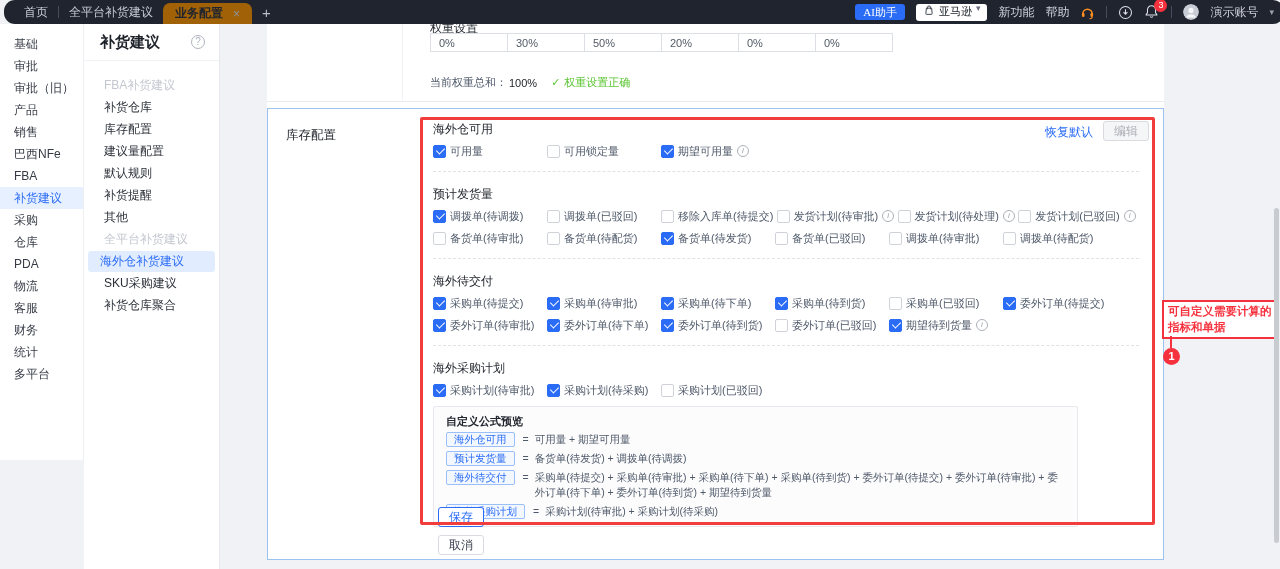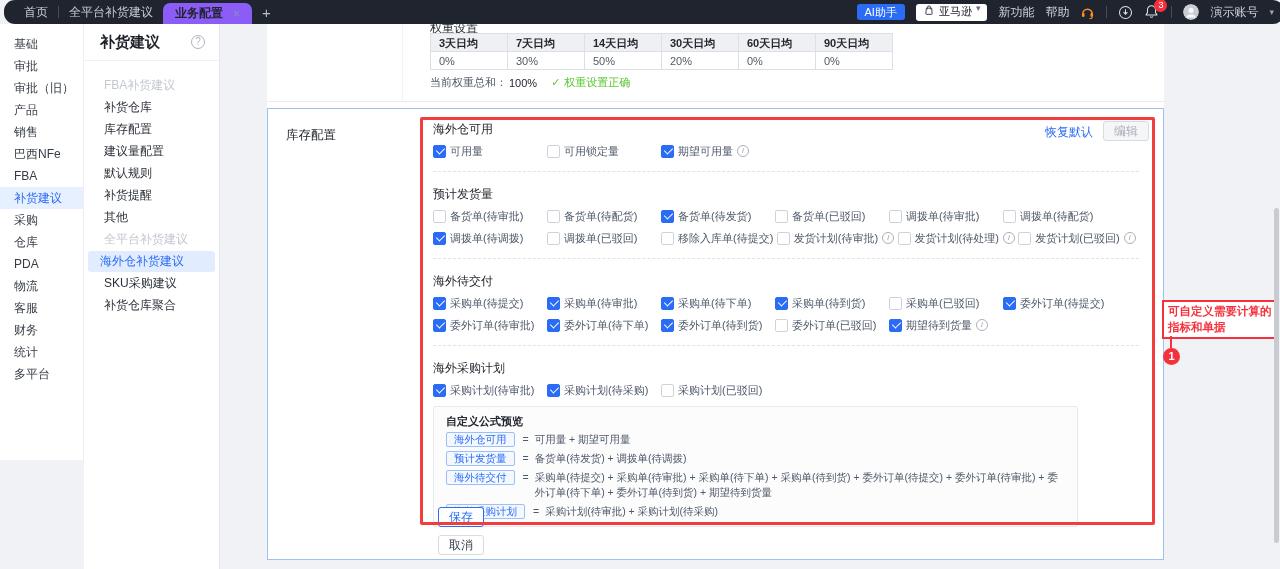--- a/index.html
+++ b/index.html
@@ -11,7 +11,7 @@
   .tb-left { display:flex; align-items:center; height:100%; padding-left:20px; gap:10px; }
   .tb-link { font-size:12px; color:#c8ccd6; white-space:nowrap; }
   .tb-sep { width:1px; height:12px; background:#474d5c; }
-  .tb-tab { height:21px; margin-top:3px; align-self:flex-end; background:#8b5cf6; border-radius:7px 7px 0 0; display:flex; align-items:center; gap:10px; padding:0 12px; }
+  .tb-tab { height:21px; margin-top:3px; align-self:flex-end; background:#a16207; border-radius:7px 7px 0 0; display:flex; align-items:center; gap:10px; padding:0 12px; }
   .tb-tab .tab-label { font-size:12px; color:#1f242e; font-weight:bold; }
   .close-x { font-size:12px; color:#8d93a0; line-height:1; cursor:pointer; }
   .close-x::before { content:'×'; }

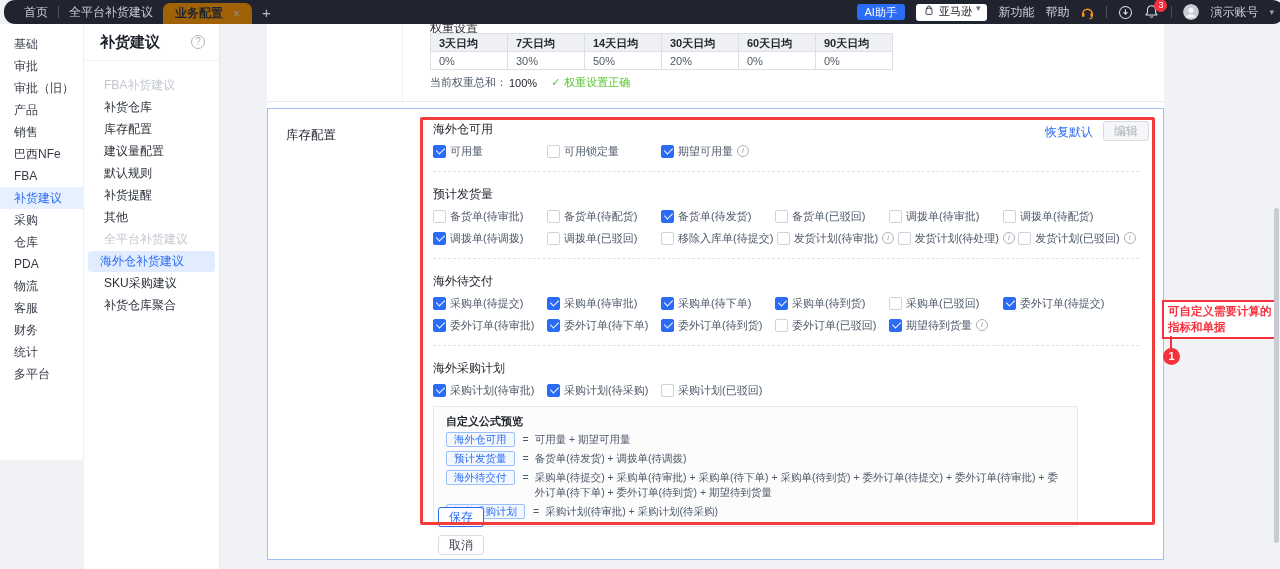--- a/index.html
+++ b/index.html
@@ -18,7 +18,7 @@
   .plus-btn { color:#b9bfca; font-size:15px; line-height:1; }
   .plus-btn::before { content:'+'; }
   .tb-right { display:flex; align-items:center; height:100%; padding-right:10px; gap:11px; }
-  .ai-btn { background:#2b6cf6; color:#fff; font-size:11px; border:none; border-radius:3px; height:16px; padding:0 8px; line-height:15px; }
+  .ai-btn { background:#2b6cf6; color:#fff; font-size:11px; border:none; border-radius:3px; height:16px; padding:0 8px; line-height:15px;font-family:Liberation Serif, serif; }
   .platform-pill { background:#fff; border-radius:3px; height:17px; display:flex; align-items:flex-start; gap:4px; padding:0 7px; }
   .platform-pill .p-label { font-size:11px; color:#23272f; }
   .caret-down { font-size:9px; color:#6a7080; line-height:1; }

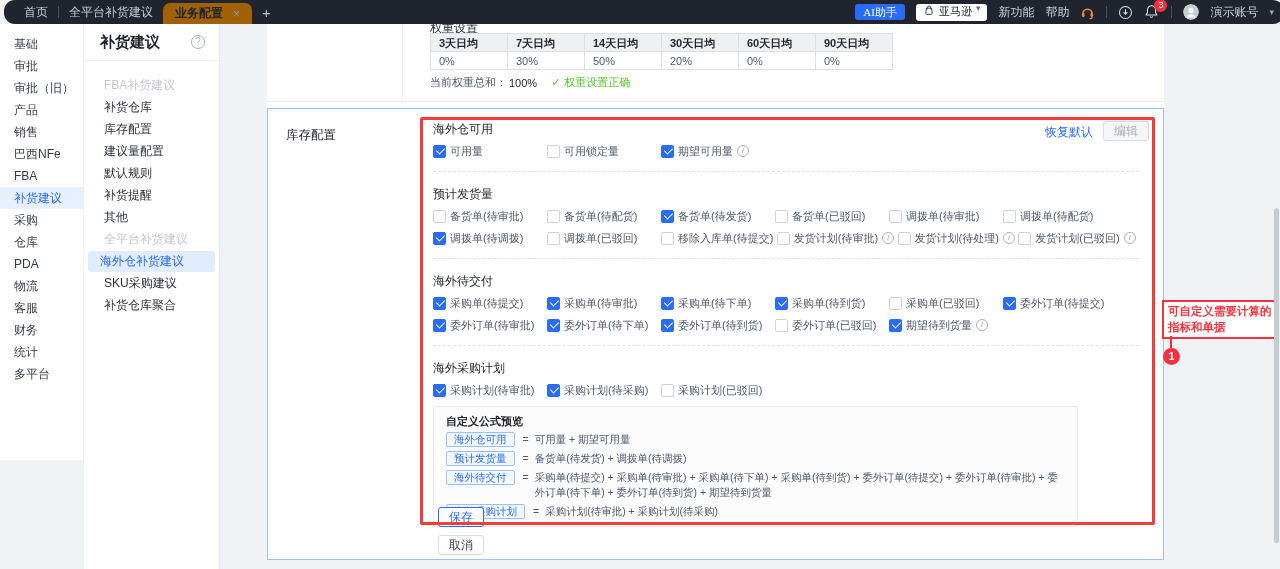--- a/index.html
+++ b/index.html
@@ -231,15 +231,6 @@
     <div class="row1-labelcol"></div>
     <div class="weight-title">权重设置</div>
     <div class="wtable">
-      <div class="wrow head">
-
-      <div class="wcell">3天日均</div>
-          <div class="wcell">7天日均</div>
-          <div class="wcell">14天日均</div>
-          <div class="wcell">30天日均</div>
-          <div class="wcell">60天日均</div>
-          <div class="wcell">90天日均</div>
-        </div>
       <div class="wrow body">
 
       <div class="wcell">0%</div>

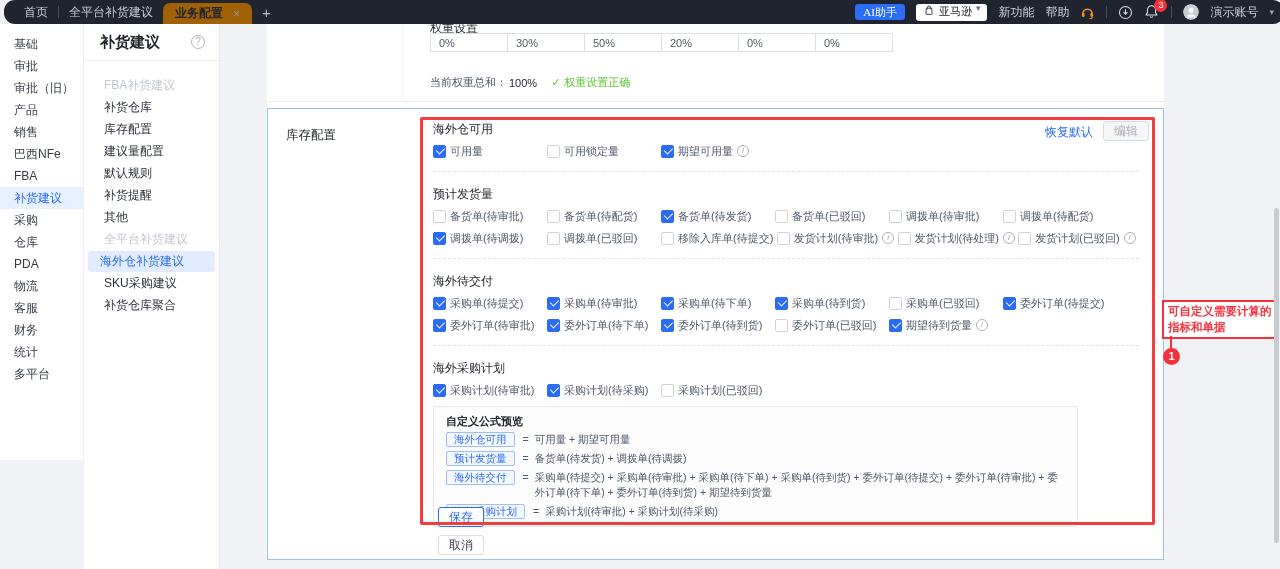--- a/index.html
+++ b/index.html
@@ -294,45 +294,6 @@
                 <div class="cb-row">
 
                     <label class="cb-item">
-                      <span class="cb"></span>
-                      <span class="cb-label">备货单(待审批)</span>
-
-                    </label>
-
-                    <label class="cb-item">
-                      <span class="cb"></span>
-                      <span class="cb-label">备货单(待配货)</span>
-
-                    </label>
-
-                    <label class="cb-item">
-                      <span class="cb checked"></span>
-                      <span class="cb-label">备货单(待发货)</span>
-
-                    </label>
-
-                    <label class="cb-item">
-                      <span class="cb"></span>
-                      <span class="cb-label">备货单(已驳回)</span>
-
-                    </label>
-
-                    <label class="cb-item">
-                      <span class="cb"></span>
-                      <span class="cb-label">调拨单(待审批)</span>
-
-                    </label>
-
-                    <label class="cb-item">
-                      <span class="cb"></span>
-                      <span class="cb-label">调拨单(待配货)</span>
-
-                    </label>
-                  </div>
-
-                <div class="cb-row">
-
-                    <label class="cb-item">
                       <span class="cb checked"></span>
                       <span class="cb-label">调拨单(待调拨)</span>
 
@@ -366,6 +327,45 @@
                       <span class="cb"></span>
                       <span class="cb-label">发货计划(已驳回)</span>
                       <span class="info"></span>
+                    </label>
+                  </div>
+
+                <div class="cb-row">
+
+                    <label class="cb-item">
+                      <span class="cb"></span>
+                      <span class="cb-label">备货单(待审批)</span>
+
+                    </label>
+
+                    <label class="cb-item">
+                      <span class="cb"></span>
+                      <span class="cb-label">备货单(待配货)</span>
+
+                    </label>
+
+                    <label class="cb-item">
+                      <span class="cb checked"></span>
+                      <span class="cb-label">备货单(待发货)</span>
+
+                    </label>
+
+                    <label class="cb-item">
+                      <span class="cb"></span>
+                      <span class="cb-label">备货单(已驳回)</span>
+
+                    </label>
+
+                    <label class="cb-item">
+                      <span class="cb"></span>
+                      <span class="cb-label">调拨单(待审批)</span>
+
+                    </label>
+
+                    <label class="cb-item">
+                      <span class="cb"></span>
+                      <span class="cb-label">调拨单(待配货)</span>
+
                     </label>
                   </div>
               </div>

